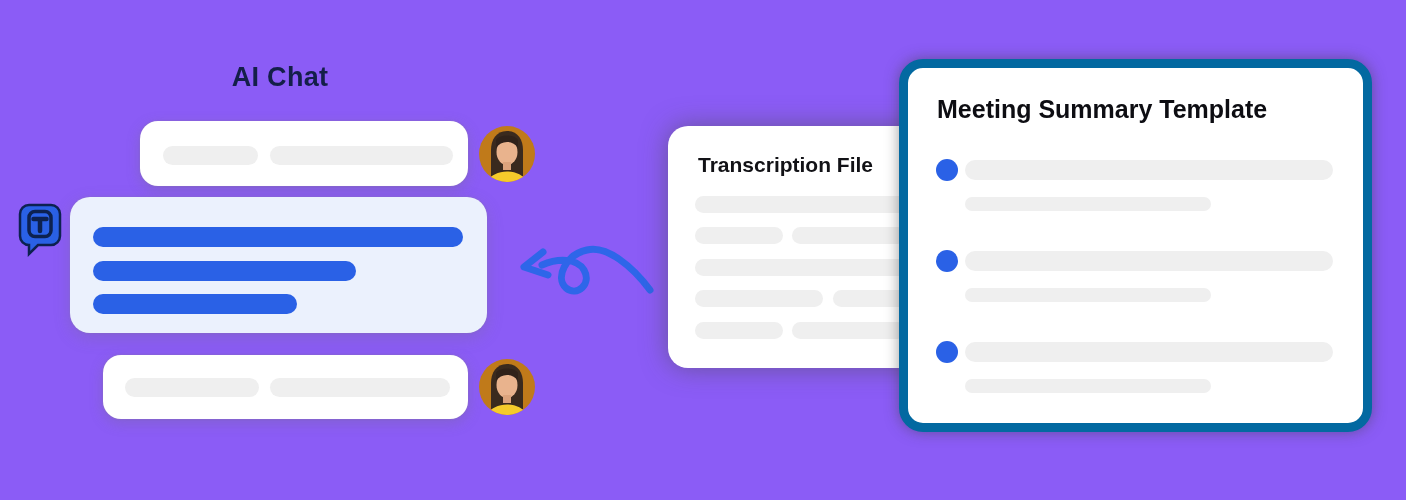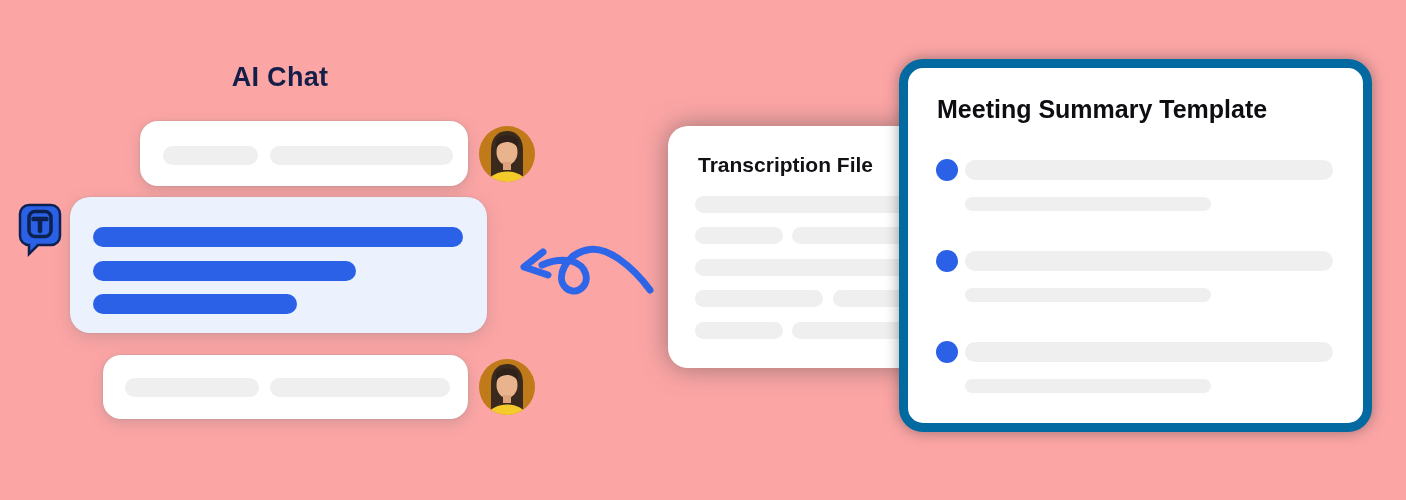--- a/index.html
+++ b/index.html
@@ -5,7 +5,7 @@
   html,body { margin:0; padding:0; background:#000; }
   .stage {
     position:relative; width:1406px; height:500px;
-    background:#fca5a5; overflow:hidden;
+    background:#8b5cf6; overflow:hidden;
     font-family:"Liberation Sans", sans-serif;
   }
 

